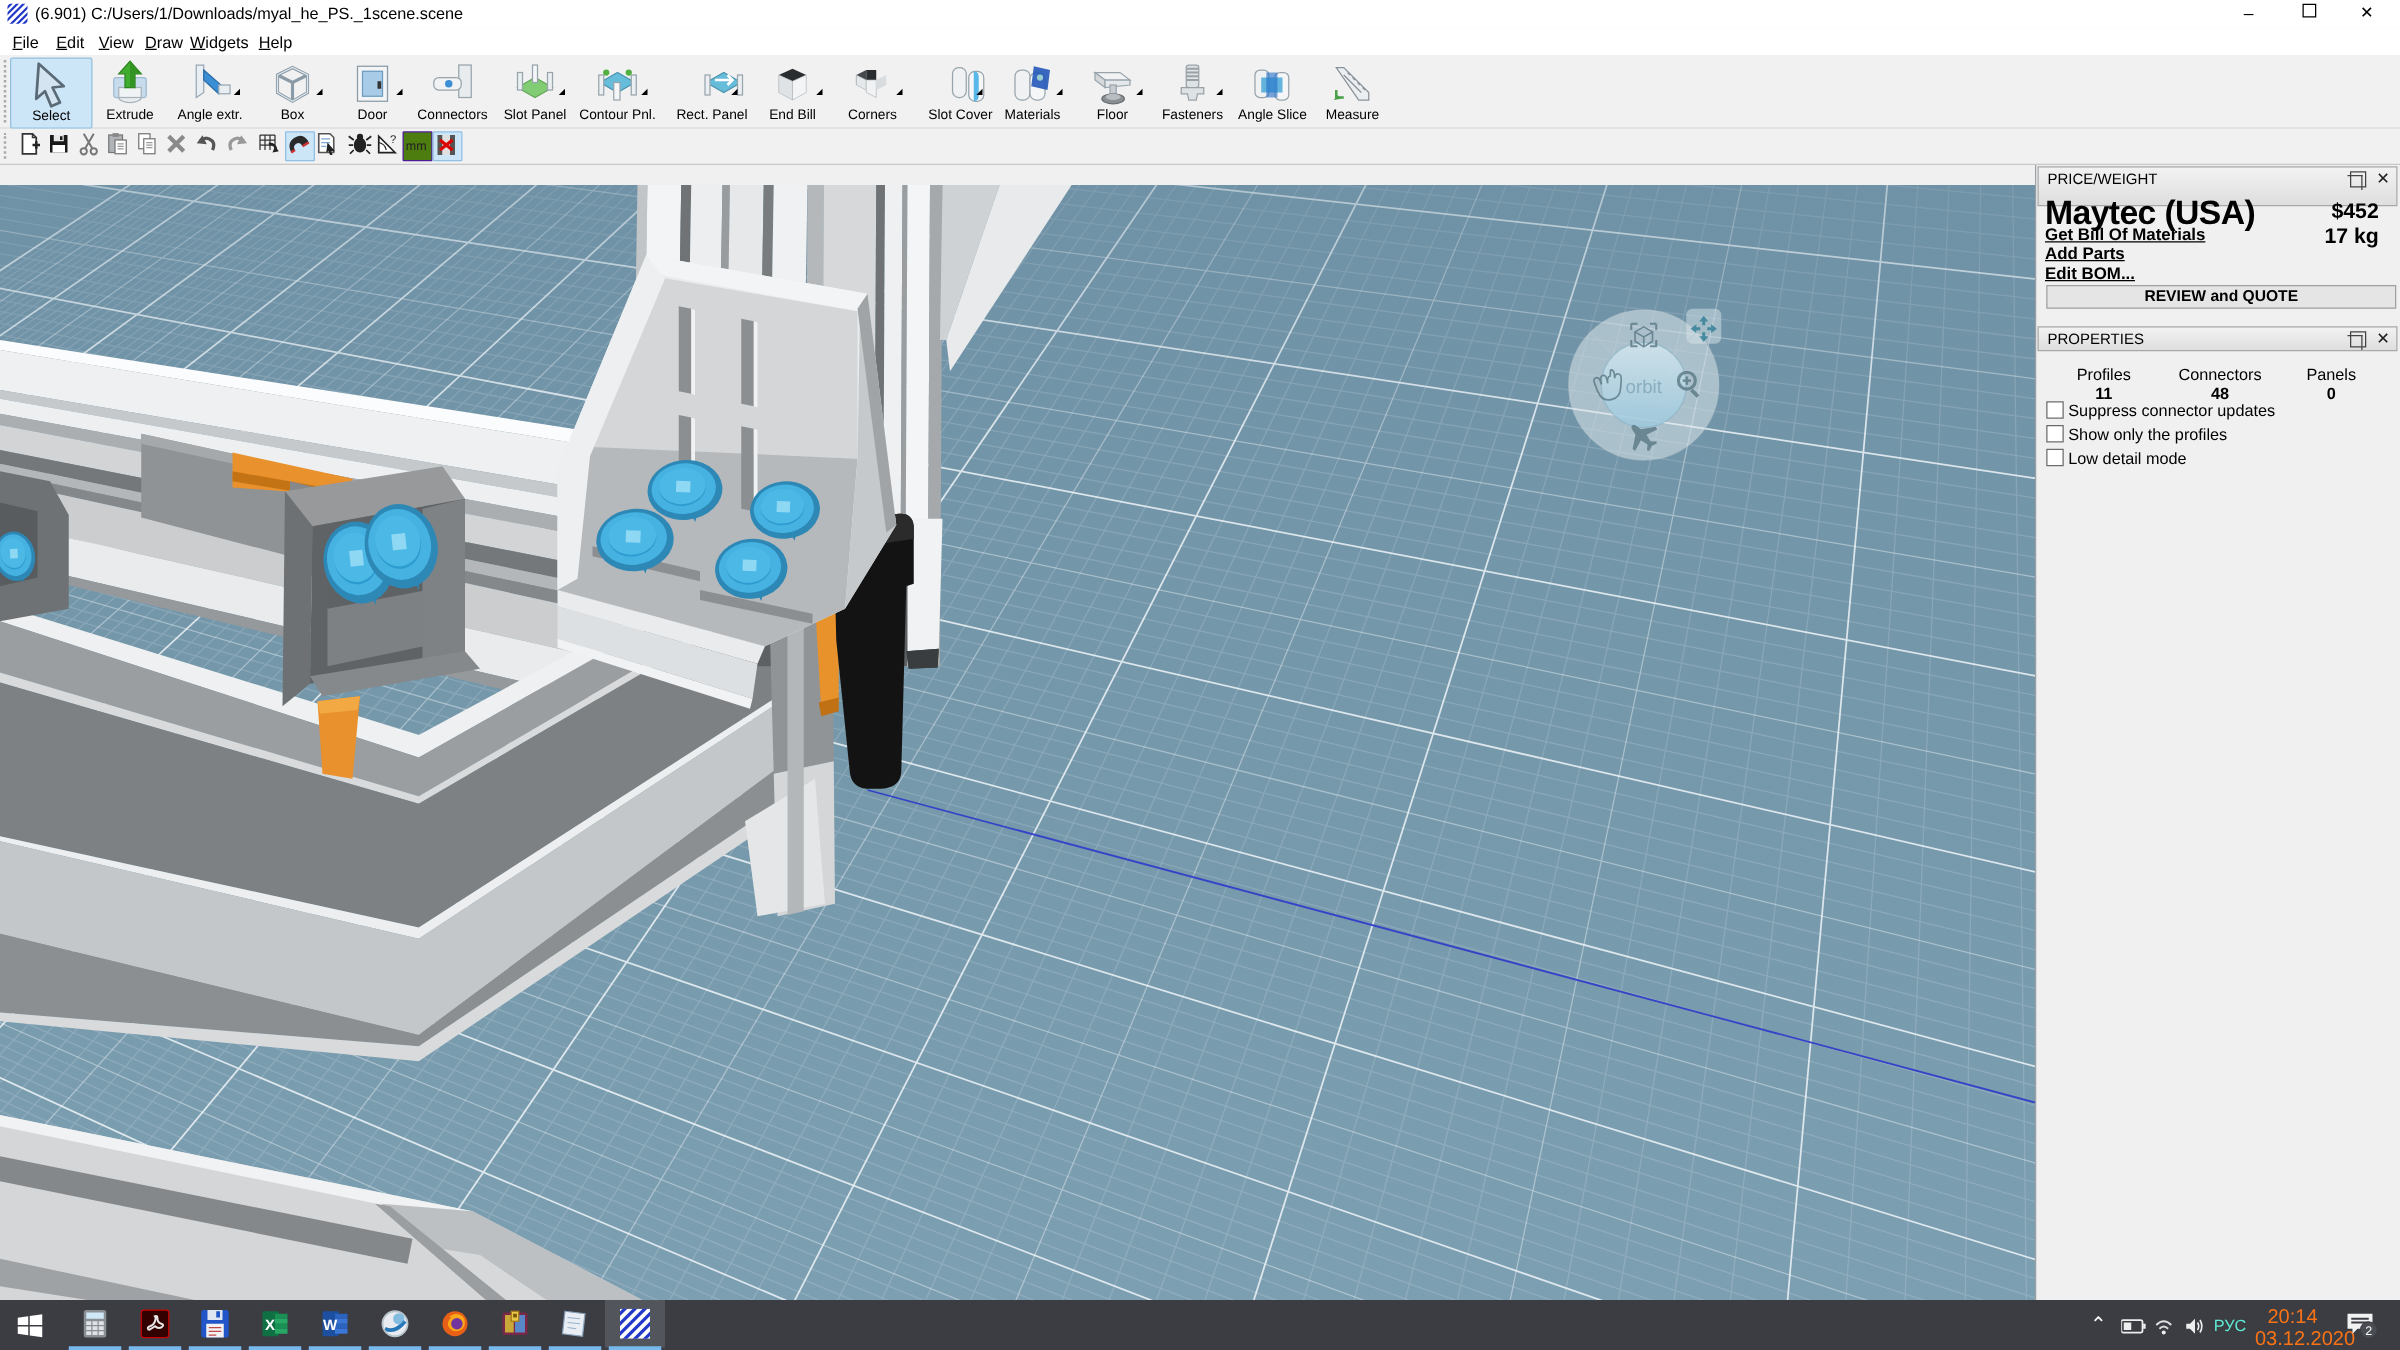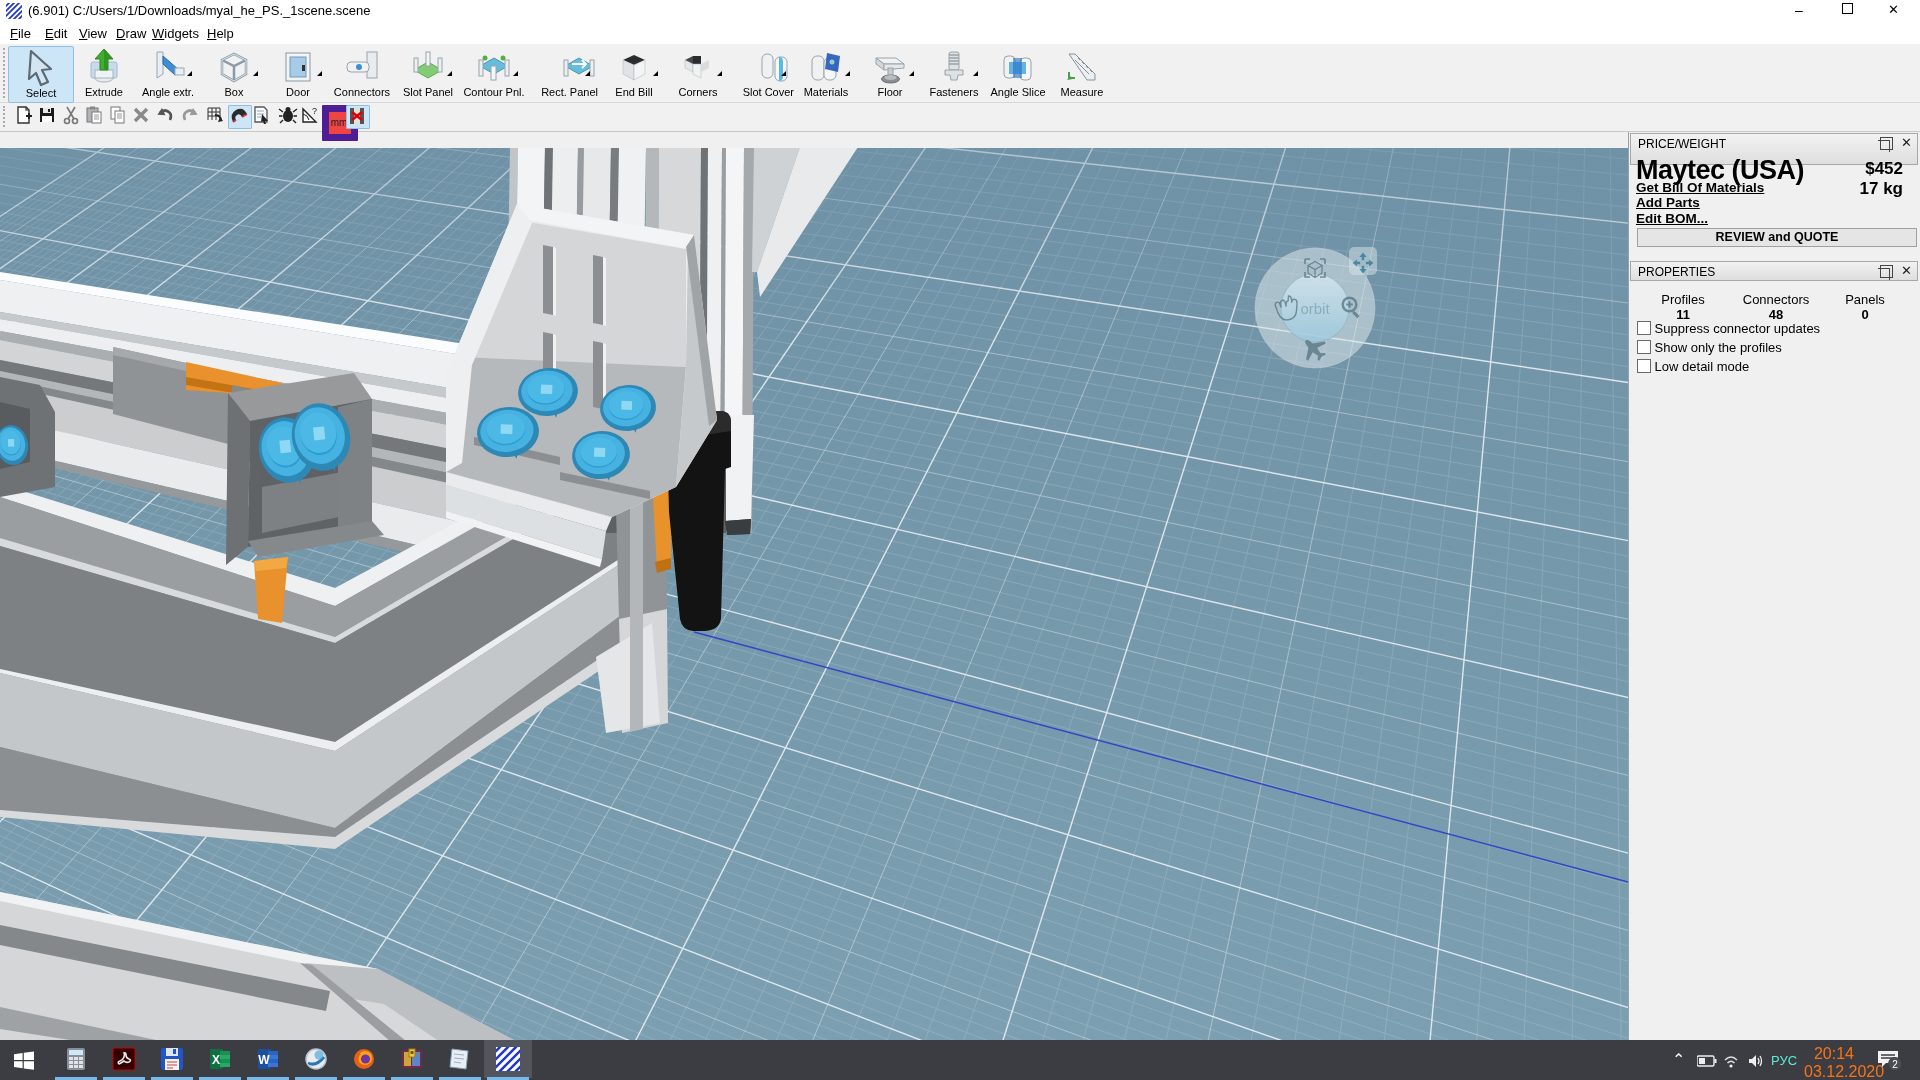--- a/index.html
+++ b/index.html
@@ -252,7 +252,7 @@
         <path d="M 3 9 Q 8 10 9 15" fill="none" stroke="#222"></path>
         <text x="12" y="9" font-size="9" fill="#222">?</text>
       </svg></div>
-    <div style="position:absolute;left:322px;top:2px;width:22px;height:22px;background:#ef4444;border:7px solid #4c1d95;border-radius:1px"><svg width="20" height="20">
+    <div style="position:absolute;left:322px;top:2px;width:22px;height:22px;background:#4d7c0f;border:1px solid #4c1d95;border-radius:1px"><svg width="20" height="20">
         <text x="10" y="14" font-size="10" fill="#222" text-anchor="middle" font-family="Liberation Sans">mm</text>
       </svg></div>
     <div style="position:absolute;left:346px;top:2px;width:22px;height:22px;background:#cde6f7;border:1px solid #90bfe6;border-radius:1px"><svg width="20" height="20">

